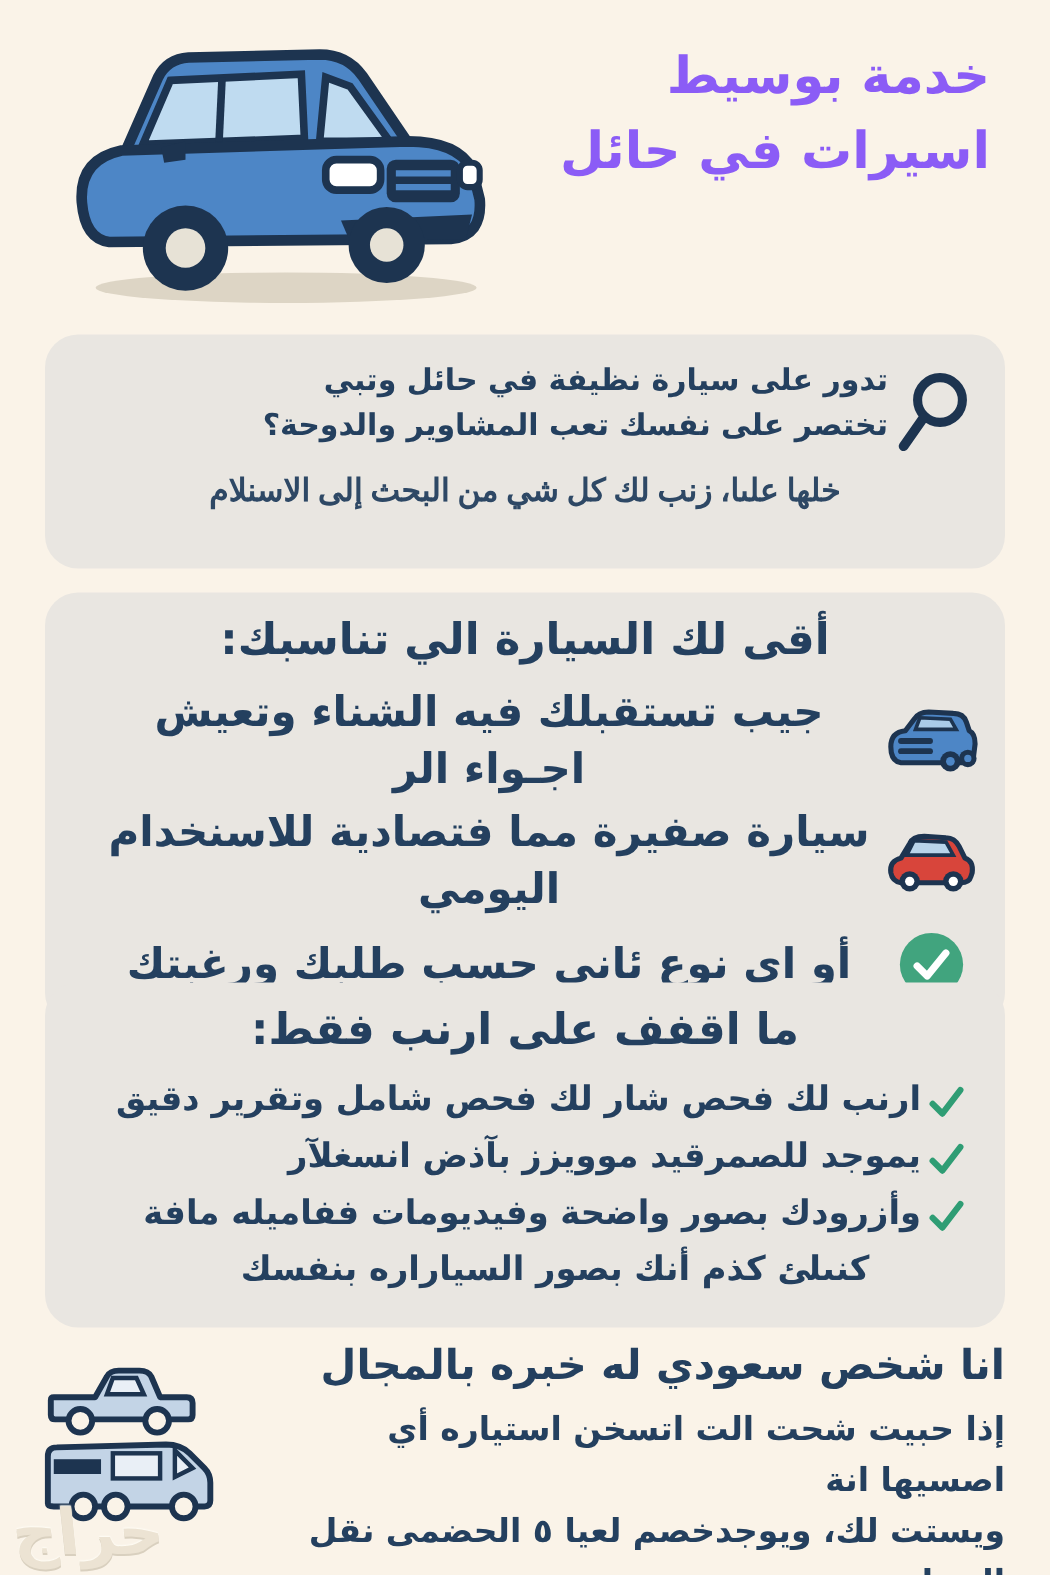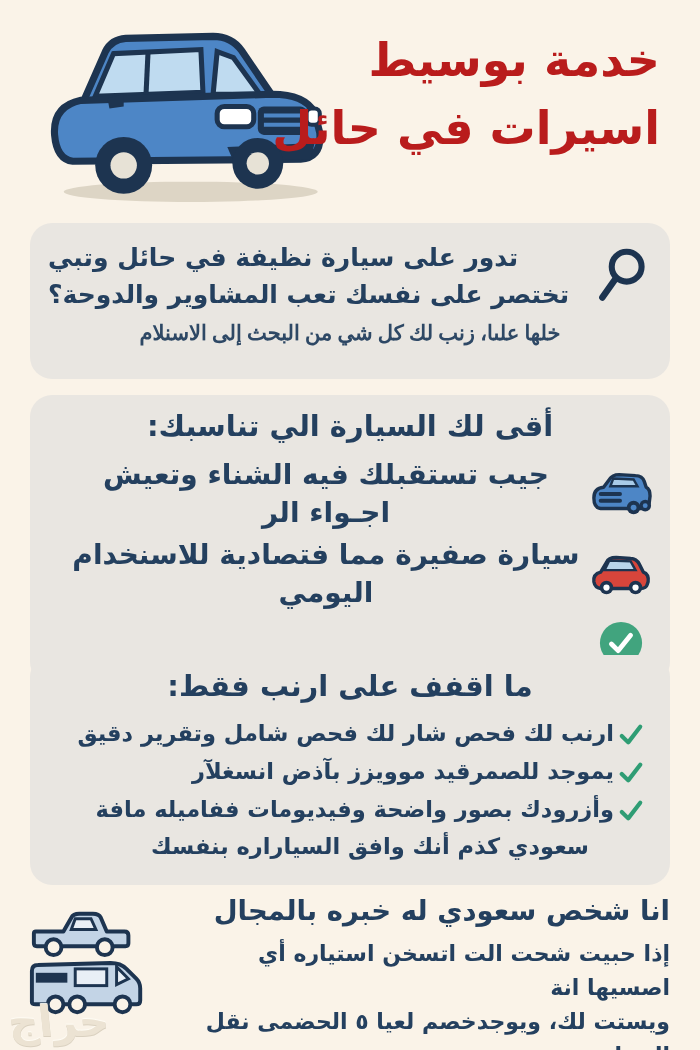--- a/index.html
+++ b/index.html
@@ -9,7 +9,7 @@
 
   
   .hero-car{ position:absolute; left:18px; top:8px; width:315px; height:205px; }
-  .title{ position:absolute; top:26px; right:40px; text-align:right; font-weight:bold; font-size:46px; line-height:1.48; color:#b91c1c; letter-spacing:-1px; }
+  .title{ position:absolute; top:26px; right:40px; text-align:right; font-weight:bold; font-size:34px; line-height:1.48; color:#8b5cf6; letter-spacing:-1px; }
 
   
   .card{ position:absolute; right:30px; width:640px; background:#e9e6e1; border-radius:22px; color:#24405f; }

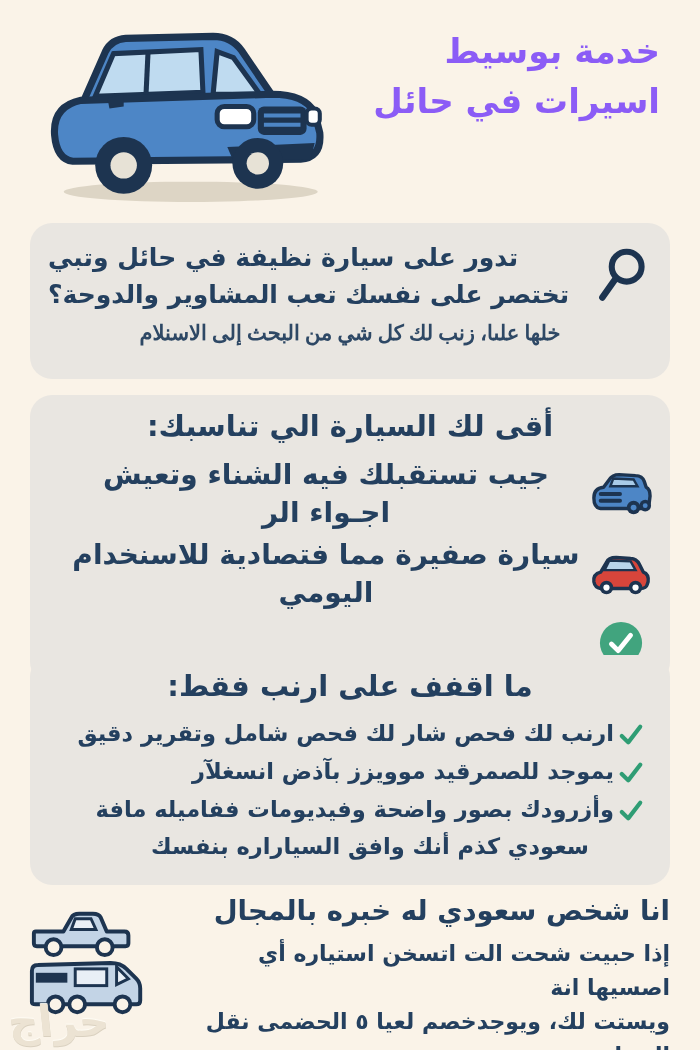--- a/index.html
+++ b/index.html
@@ -16,7 +16,7 @@
   .card1{ top:223px; height:156px; padding:16px 18px 10px 18px; }
   .card1-top{ display:flex; align-items:flex-start; }
   .card1-icon{ flex:0 0 60px; display:flex; justify-content:center; padding-top:6px; }
-  .card1-lines{ flex:1; text-align:left; font-weight:bold; font-size:25px; line-height:1.48; }
+  .card1-lines{ flex:1; text-align:right; font-weight:bold; font-size:20px; line-height:1.48; }
   .card1-sub{ margin-top:8px; text-align:center; font-size:21px; font-weight:bold; opacity:.95;font-family:Liberation Serif, serif; }
 
   .card2{ top:395px; height:289px; padding:12px 16px 10px 16px; }

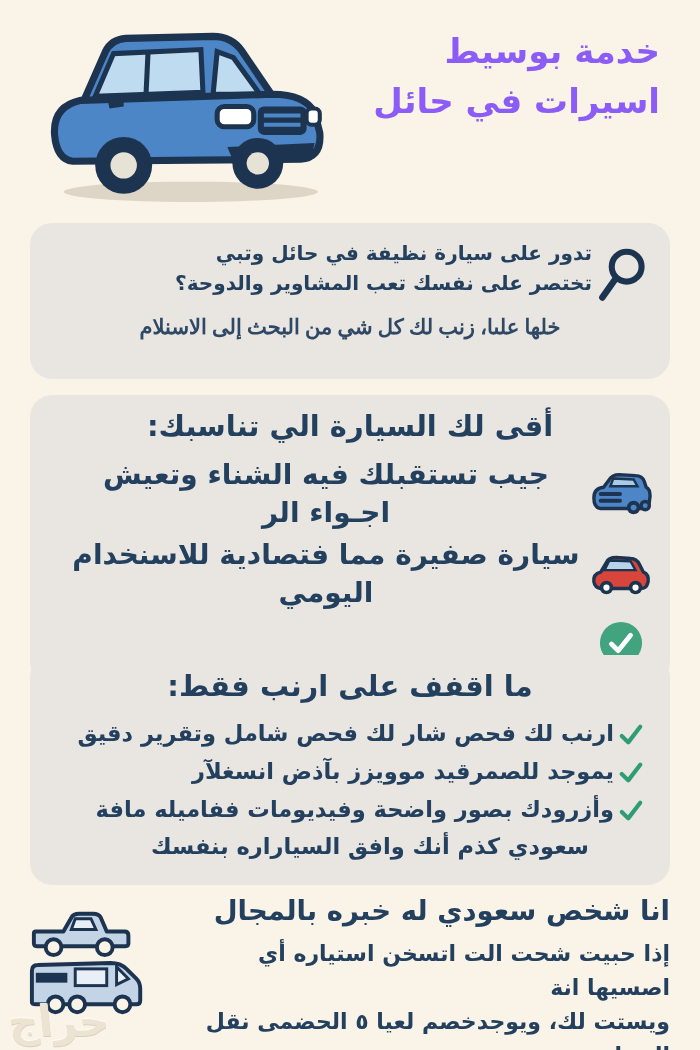--- a/index.html
+++ b/index.html
@@ -130,6 +130,7 @@
           <path d="M14,25 L21,32 L34,16" fill="none" stroke="#ffffff" stroke-width="5" stroke-linecap="round" stroke-linejoin="round"></path>
         </svg>
       </div>
+      <div class="opt-text">أو اي نوع ئاني حسب طلبك ورغبتك</div>
     </div>
   </div>
 

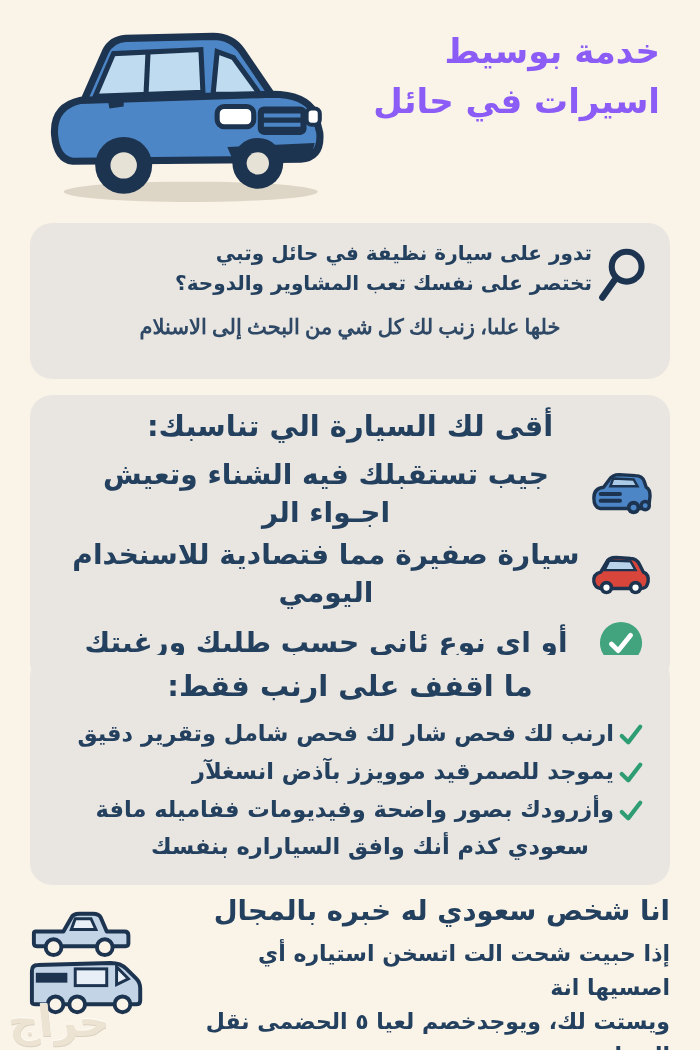--- a/index.html
+++ b/index.html
@@ -163,7 +163,7 @@
       </div>
       <div class="chk-text">وأزرودك بصور واضحة وفيديومات ففاميله مافة</div>
     </div>
-    <div class="chk-cont">سعودي كذم أنك وافق السياراره بنفسك</div>
+    <div class="chk-cont">كنىلئ كذم أنك بصور السياراره بنفسك</div>
   </div>
 
   <div class="footer">

